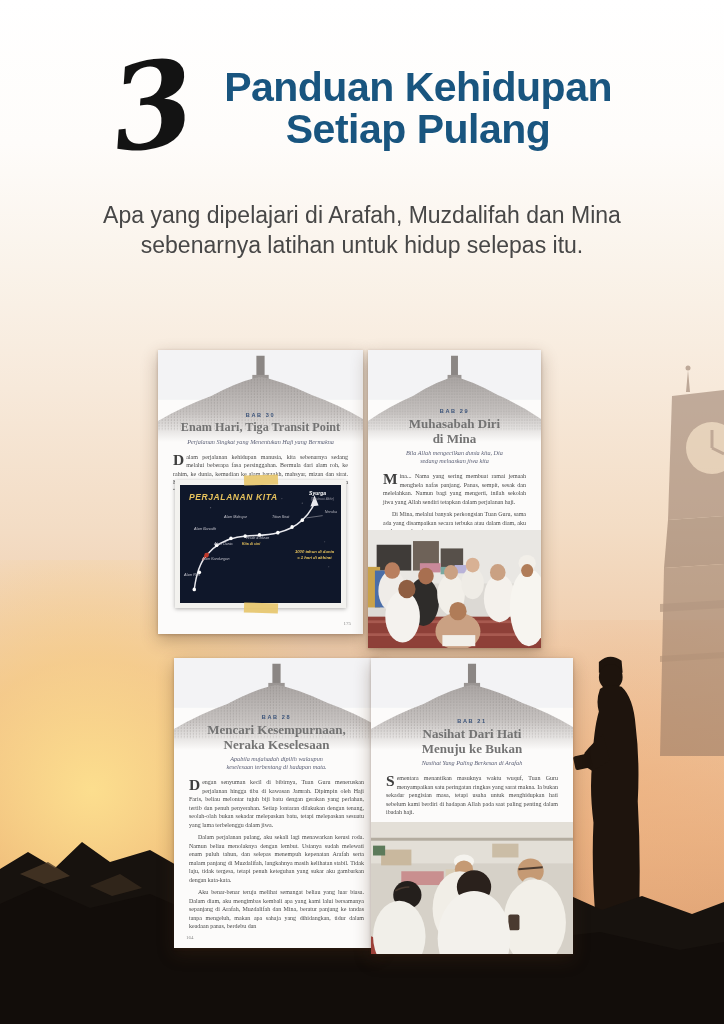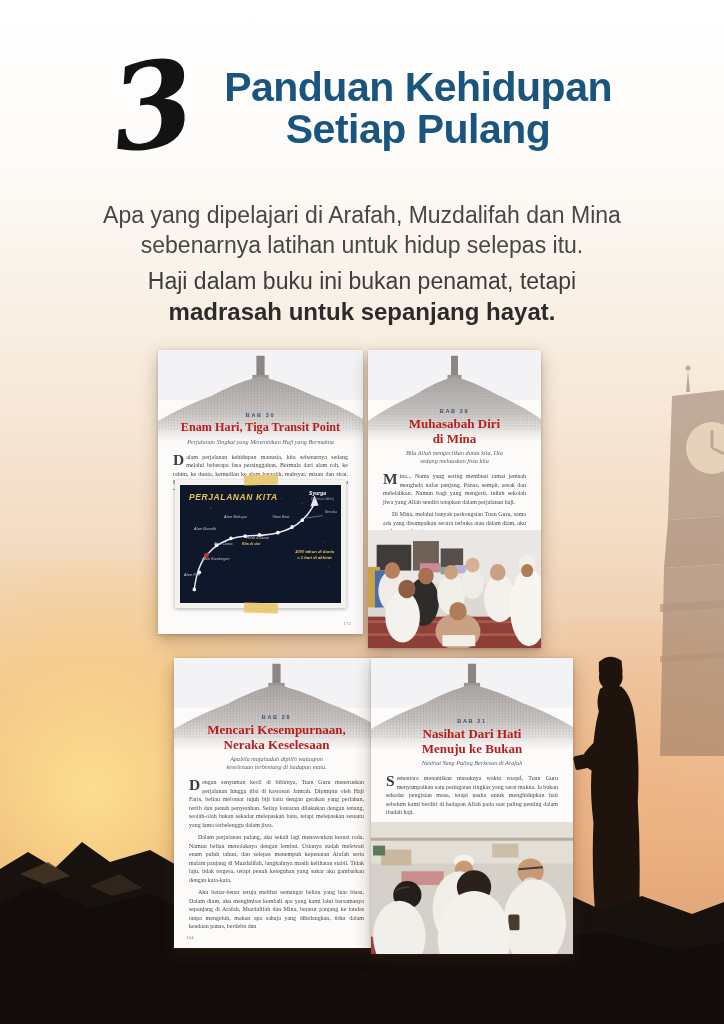--- a/index.html
+++ b/index.html
@@ -116,7 +116,6 @@
   </header>
 
   <p class="intro1"><span>Apa yang dipelajari di Arafah, Muzdalifah dan Mina</span><br><span>sebenarnya latihan untuk hidup selepas itu.</span></p>
-  <p class="intro2"><span>Haji dalam buku ini bukan penamat, tetapi</span><br><b>madrasah untuk sepanjang hayat.</b></p>
 
   <article class="bookpage" id="pg30">
     <div class="hill hill-art"><svg viewBox="0 0 200 96" preserveAspectRatio="none" width="100%" height="100%">

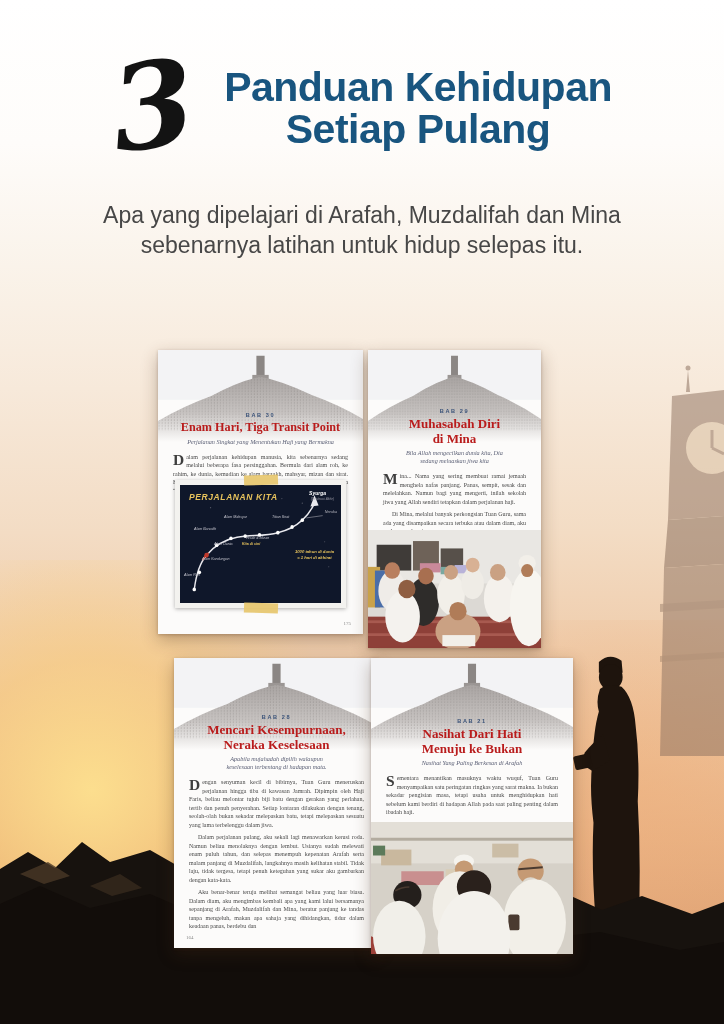--- a/index.html
+++ b/index.html
@@ -34,7 +34,7 @@
   #pg30 .pcontent{top:62px;} #pg29 .pcontent{top:58px;} #pg28 .pcontent{top:56px;} #pg21 .pcontent{top:60px;}
 
   .chap{text-align:center;font-size:5.6px;font-weight:700;letter-spacing:1.6px;color:#3b5379;margin-bottom:3px;}
-  .ptitle{font-family:"Liberation Serif",serif;font-weight:700;text-align:center;color:#b91c1c;margin:0 0 3px 0;font-size:13px;line-height:1.12;}
+  .ptitle{font-family:"Liberation Serif",serif;font-weight:700;text-align:center;color:#737373;margin:0 0 3px 0;font-size:13px;line-height:1.12;}
   #pg30 .ptitle{font-size:12.2px;}
   .psub{font-family:"Liberation Serif",serif;font-style:italic;text-align:center;font-size:6.2px;line-height:1.3;color:#5a5f75;margin:0 0 7px 0;}
   .pbody{font-family:"Liberation Serif",serif;font-size:6px;line-height:1.42;color:#4a4a4a;text-align:justify;margin:0 0 4px 0;}

